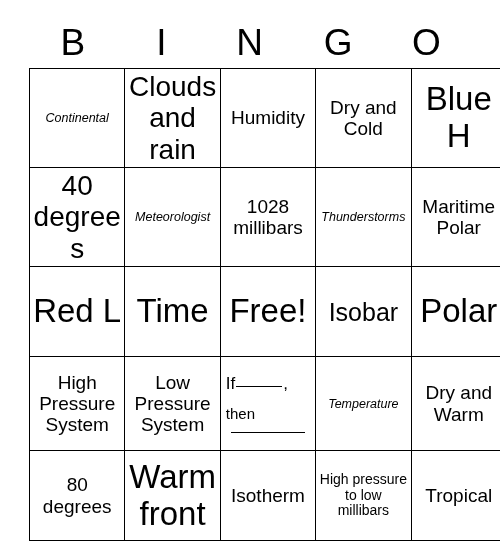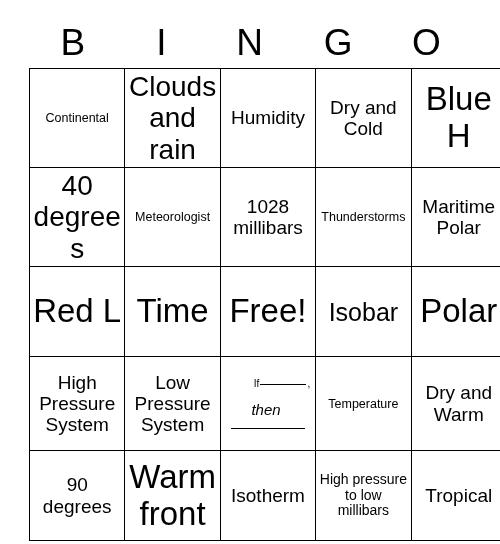--- a/index.html
+++ b/index.html
@@ -60,7 +60,7 @@
   .r5 td { height: 85px; }
 
   
-  .fs-xs   { font-size: 12.5px; }
+  .fs-xs   { font-size: 12.5px; font-style: italic; }
   .fs-sm   { font-size: 14px; }
   .fs-md   { font-size: 19px; }
   .fs-lg   { font-size: 28px; }

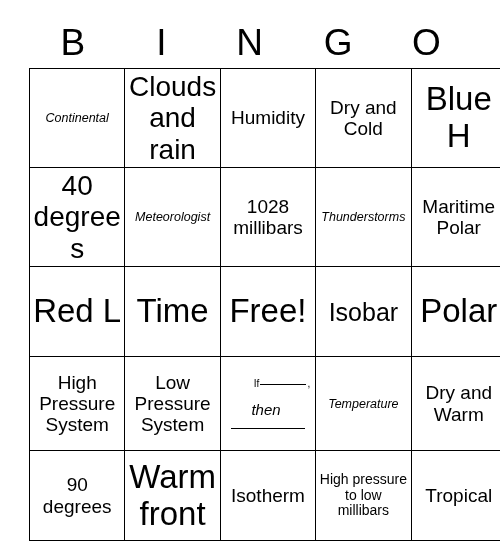--- a/index.html
+++ b/index.html
@@ -73,10 +73,9 @@
     padding: 4px 5px !important;
   }
   .blank-line1 {
-    font-size: 10px;
+    font-size: 17px;
     white-space: nowrap;
     display: block;
-    text-align: right;
   }
   .blank-rule-short {
     display: inline-block;

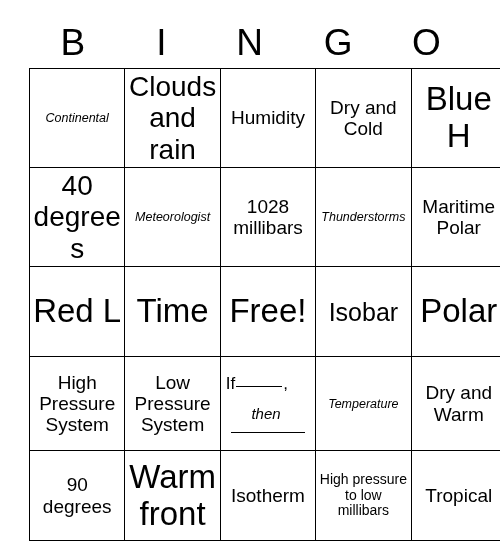--- a/index.html
+++ b/index.html
@@ -87,10 +87,9 @@
   .blank-then {
     font-size: 15px;
     display: block;
-    text-align: center;
+    text-align: left;
     padding-right: 4px;
     margin-top: 13px;
-    font-style: italic;
   }
   .blank-rule-long {
     display: block;

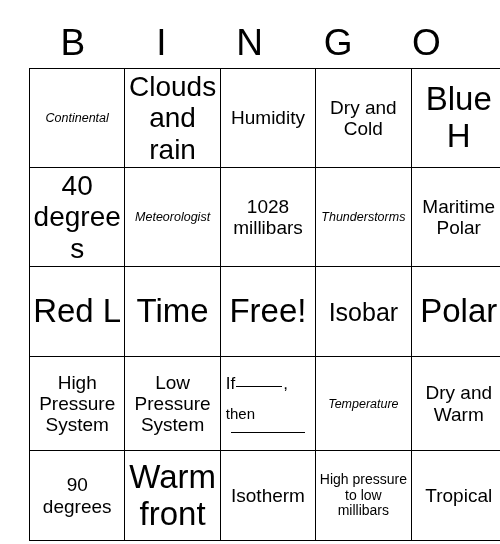--- a/index.html
+++ b/index.html
@@ -146,7 +146,7 @@
         <td class="fs-md">Dry and Warm</td>
       </tr>
       <tr class="r5">
-        <td class="fs-md">90 degrees</td>
+        <td class="fs-md">80 degrees</td>
         <td class="fs-xxl">Warm front</td>
         <td class="fs-md">Isotherm</td>
         <td class="fs-sm">High pressure to low millibars</td>

